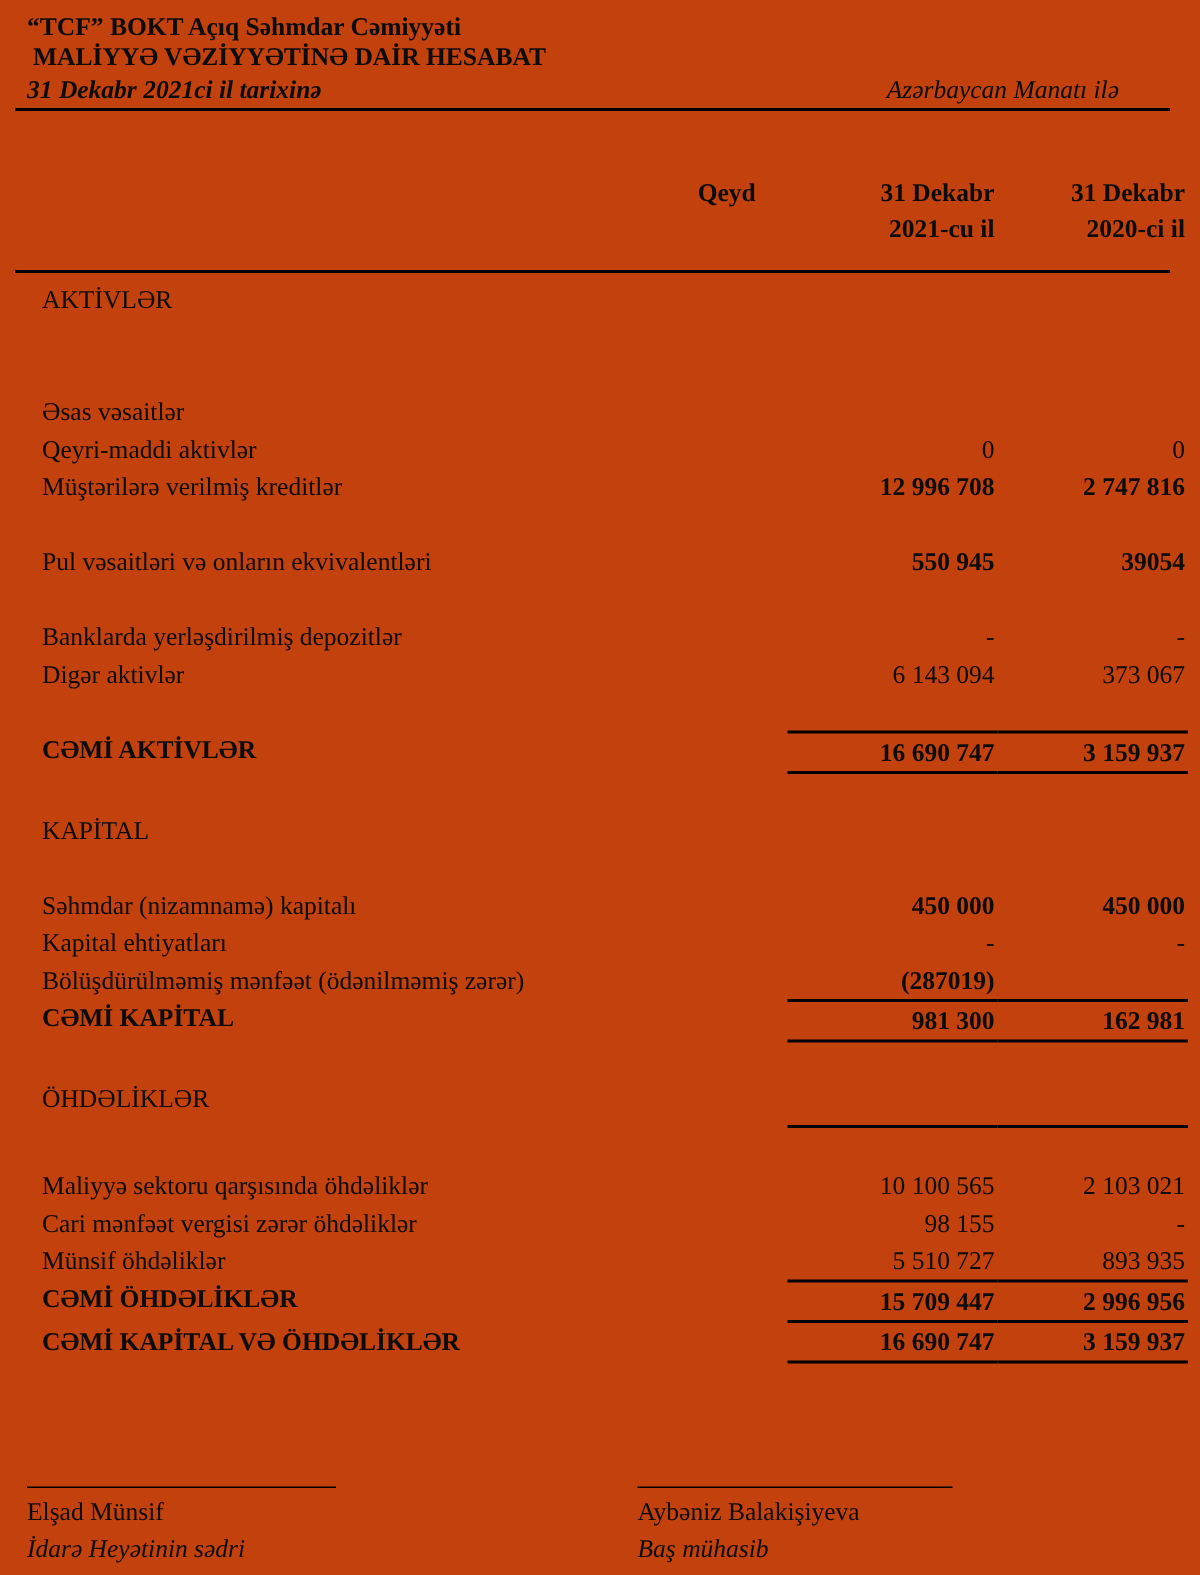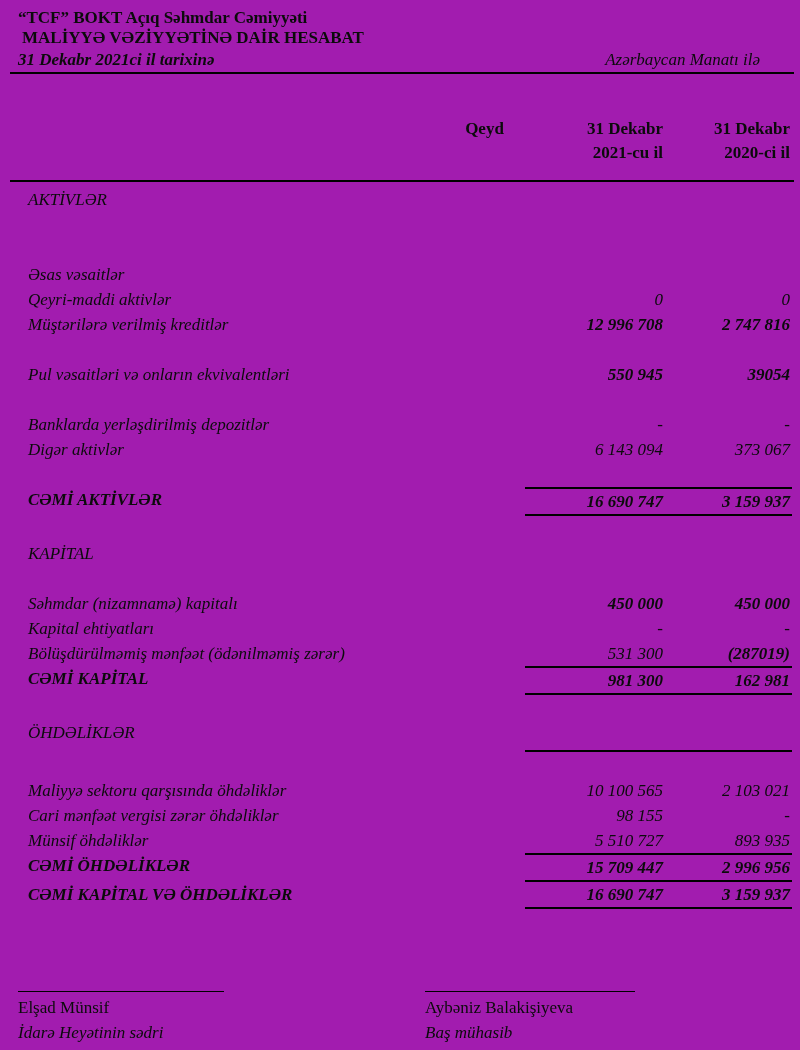--- a/index.html
+++ b/index.html
@@ -4,9 +4,9 @@
 <style>
   html,body{margin:0;padding:0;background:#e9e9e9;}
   .page{
-    width:800px;height:1050px;background:#a21caf;color:#0b0b0b;
+    width:800px;height:1050px;background:#c2410c;color:#0b0b0b;
     font-family:"Liberation Serif","DejaVu Serif",serif;font-size:17px;
-    box-sizing:border-box;padding:8px 6px 0 10px;overflow:hidden;
+    box-sizing:border-box;padding:8px 20px 0 10px;overflow:hidden;
   }
   .b{font-weight:bold;}
   

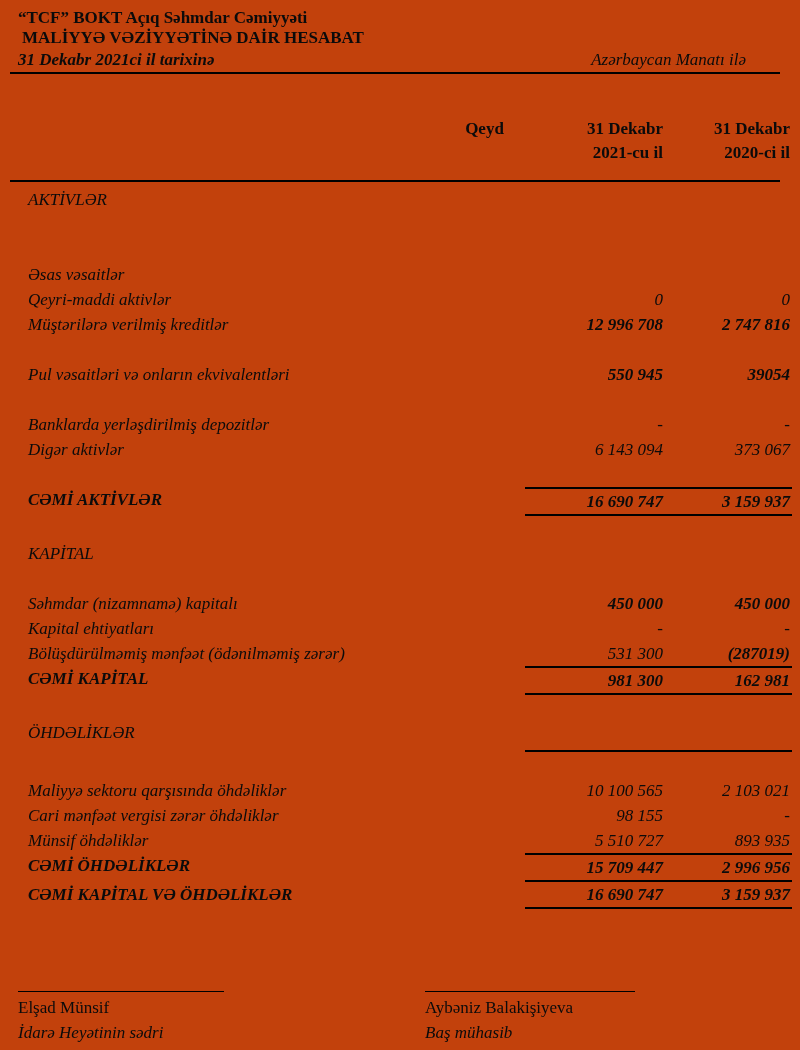--- a/index.html
+++ b/index.html
@@ -20,7 +20,7 @@
   .colhead .qeyd{text-align:center;padding-left:14px;}
   .colhead .val{text-align:right;padding-right:2px;}
   
-  .rows{margin-top:5px;font-style:italic;}
+  .rows{margin-top:5px;}
   .row{display:grid;grid-template-columns:420px 95px 140px 127px;min-height:25px;line-height:25px;}
   .c-label{padding-left:18px;white-space:nowrap;overflow:hidden;}
   .c-qeyd{}

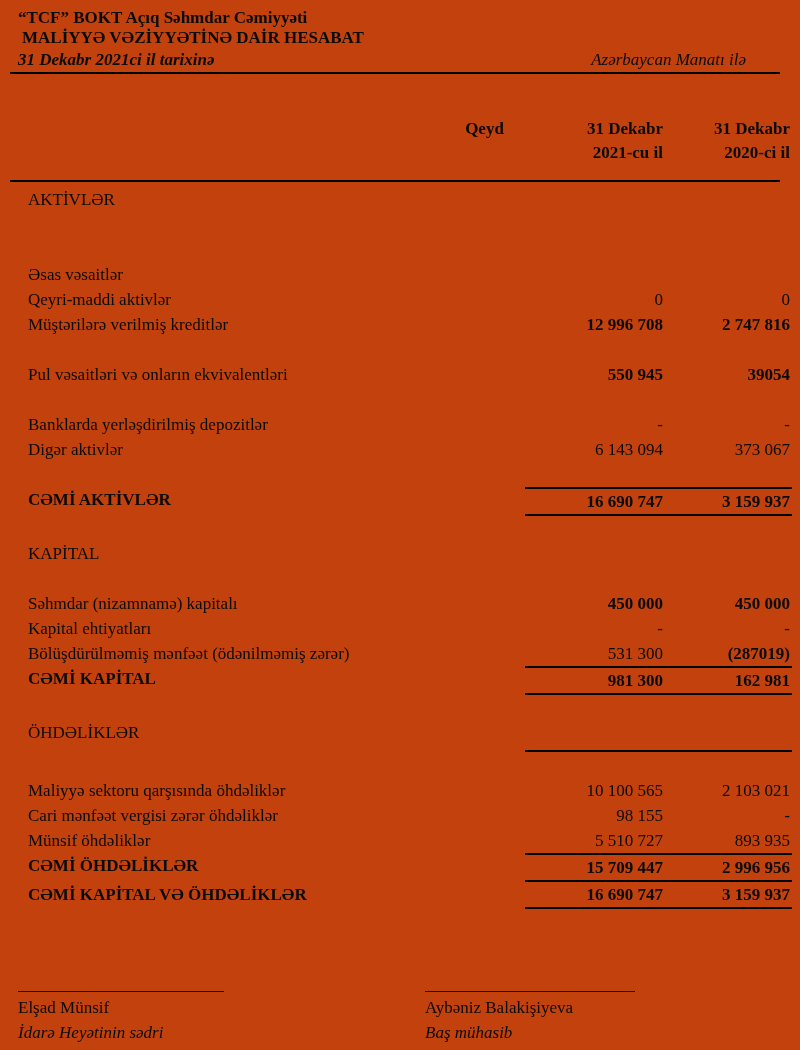--- a/index.html
+++ b/index.html
@@ -144,7 +144,6 @@
       <div class="row item">
         <div class="c-label">Bölüşdürülməmiş mənfəət (ödənilməmiş zərər)</div>
         <div class="c-qeyd"></div>
-        <div class="c-val">531 300</div>
         <div class="c-val b">(287019)</div>
       </div>
       <div class="row total">

